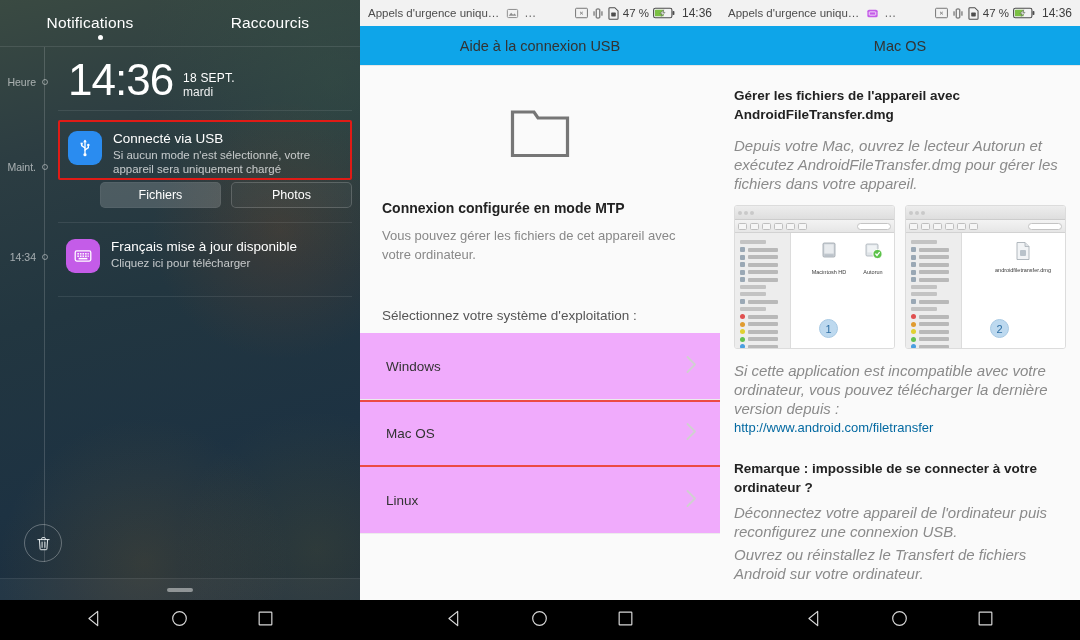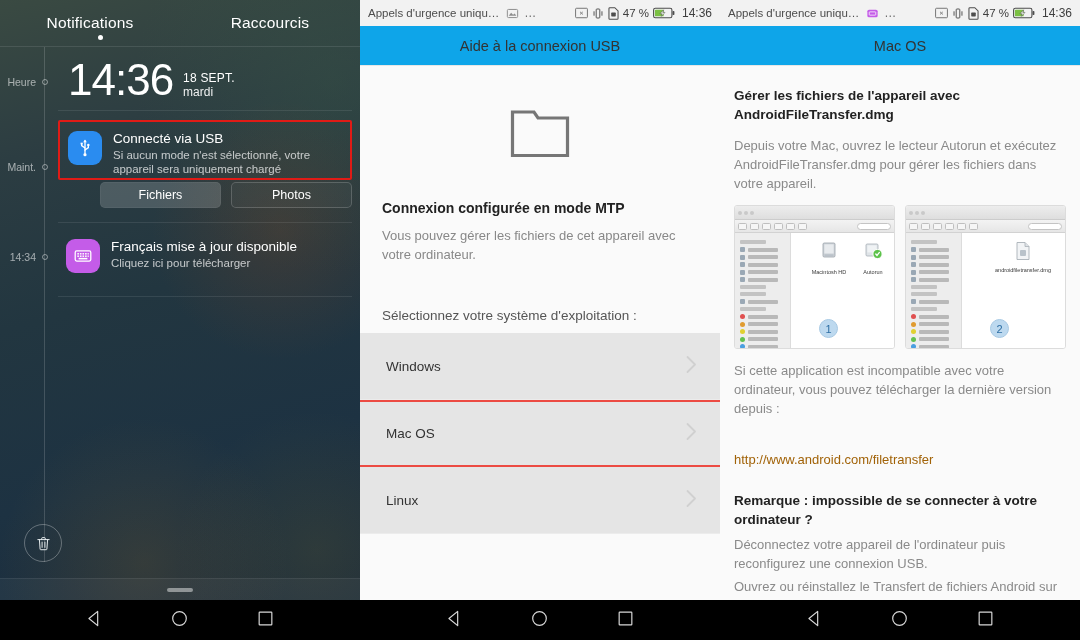--- a/index.html
+++ b/index.html
@@ -146,7 +146,7 @@
   
   .p3-body { padding: 0 14px; }
   .p3-h { font-size: 13.5px; font-weight: bold; color: #222; line-height: 19px; margin-top: 20px; }
-  .p3-p { font-size: 13px; color: #8a8a8a; line-height: 19px; margin-top: 12px; }
+  .p3-p { font-size: 15px; color: #8a8a8a; line-height: 19px; margin-top: 12px; font-style: italic; }
   .p3-url { font-size: 13px; color: #a16207; line-height: 19px; margin-top: 32px; }
   .shots { display: flex; gap: 10px; margin-top: 12px; }
   .shot {

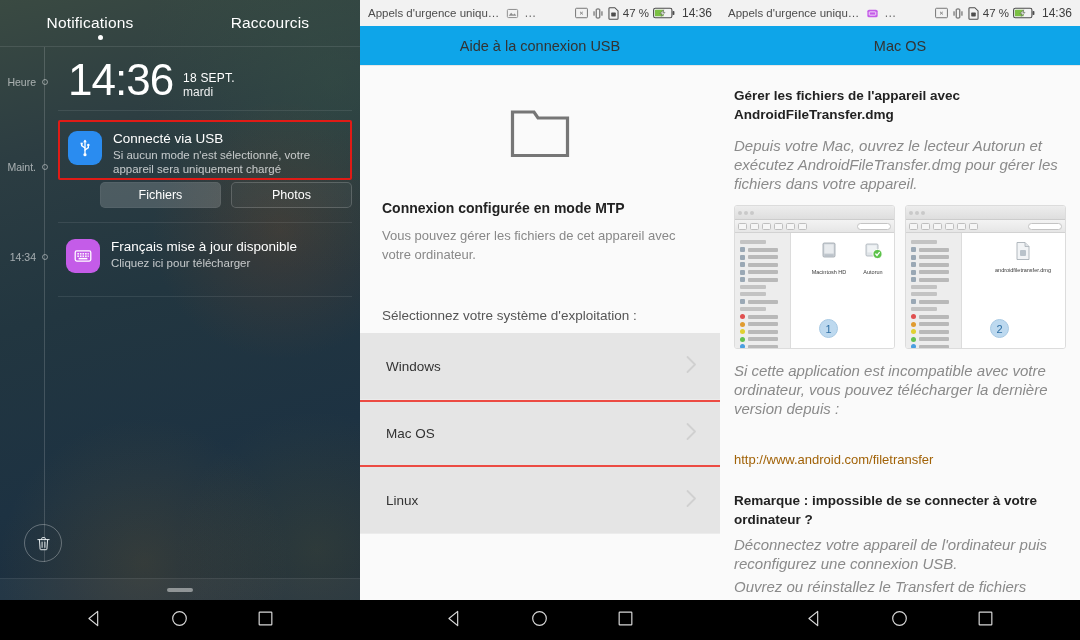--- a/index.html
+++ b/index.html
@@ -130,7 +130,7 @@
   .os-head { font-size: 13.5px; color: #555; margin: 44px 0 10px 0; }
   .os-list { background: #ffffff; }
   .os-row {
-    height: 67px; background: #e5e5e5;
+    height: 67px; background: #f0abfc;
     display: flex; align-items: center;
     padding: 0 22px 0 26px;
     border-bottom: 1px solid #ececec;

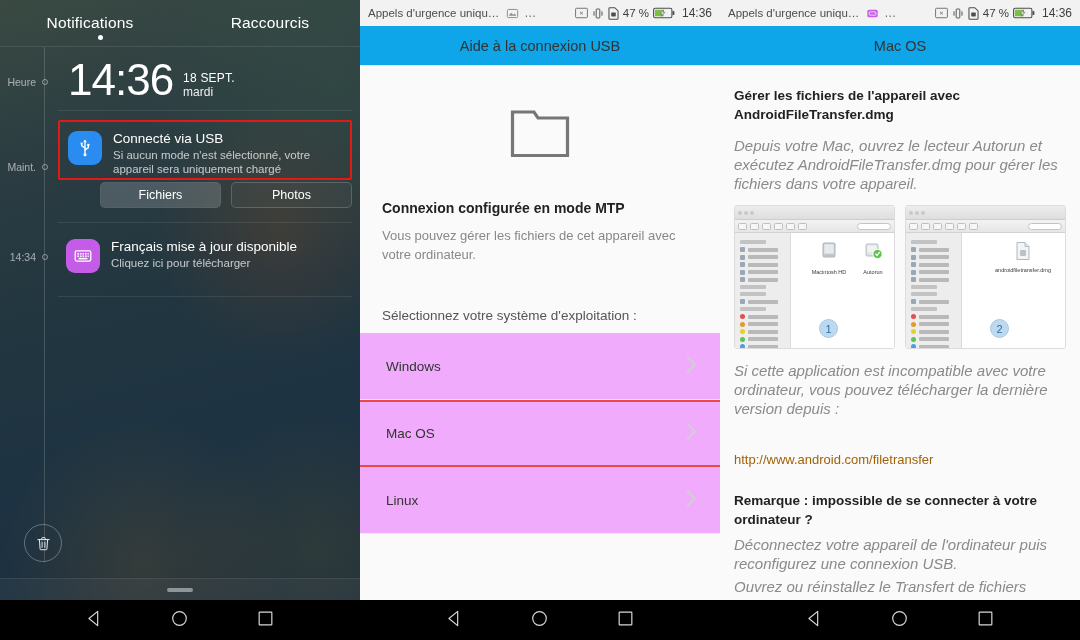--- a/index.html
+++ b/index.html
@@ -147,7 +147,7 @@
   .p3-body { padding: 0 14px; }
   .p3-h { font-size: 13.5px; font-weight: bold; color: #222; line-height: 19px; margin-top: 20px; }
   .p3-p { font-size: 15px; color: #8a8a8a; line-height: 19px; margin-top: 12px; font-style: italic; }
-  .p3-url { font-size: 13px; color: #a16207; line-height: 19px; margin-top: 32px; }
+  .p3-url { font-size: 13px; color: #0369a1; line-height: 19px; }
   .shots { display: flex; gap: 10px; margin-top: 12px; }
   .shot {
     width: 170px; height: 144px; background: #fdfdfd;

